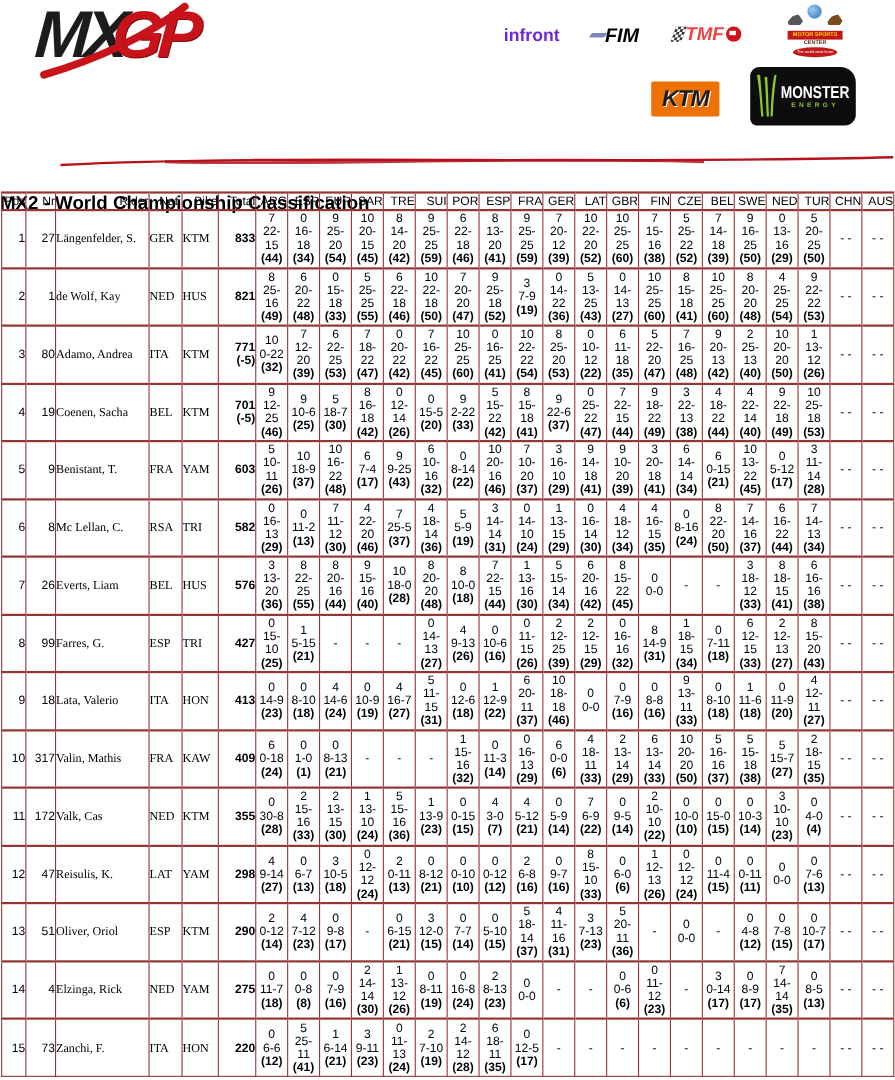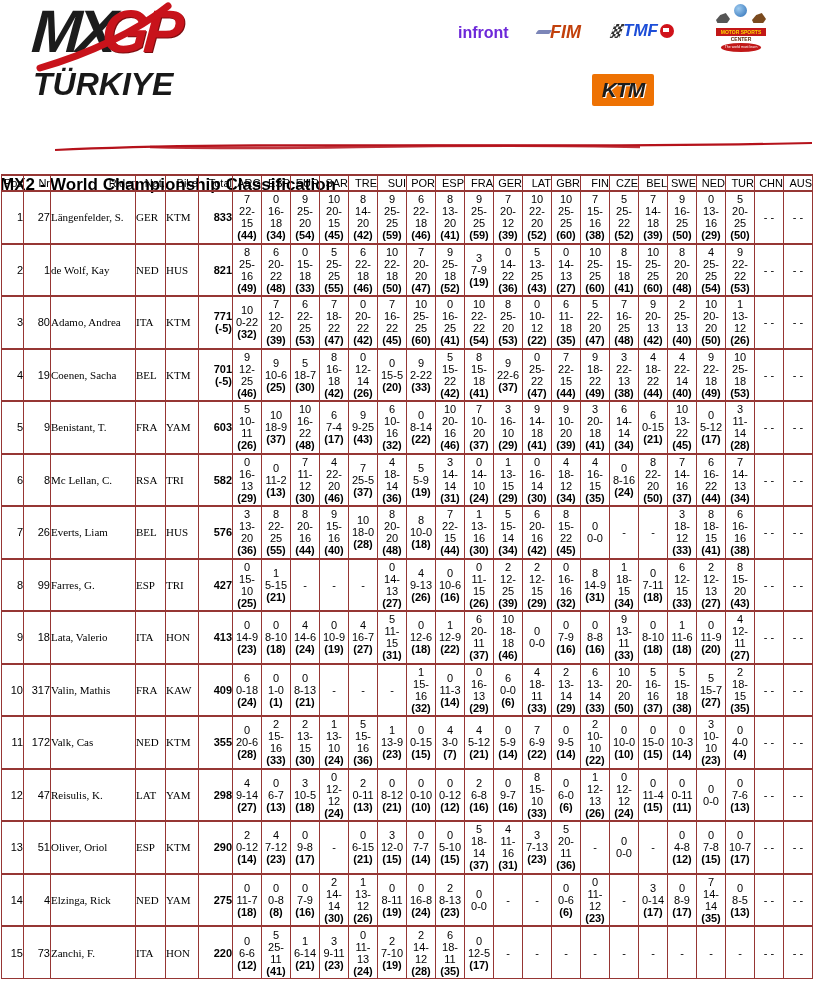--- a/index.html
+++ b/index.html
@@ -21,7 +21,7 @@
   .sp{position:absolute;}
   .sp-infront{left:458px;top:24px;color:#6d28d9;font-weight:bold;font-size:16px;
               font-family:"Liberation Sans",sans-serif;letter-spacing:0px;}
-  .sp-fim{left:534px;top:22px;color:#c2410c;font-weight:bold;font-style:italic;
+  .sp-fim{left:534px;top:22px;color:#000000;font-weight:bold;font-style:italic;
           font-size:18px;}
   .fim-slash{display:inline-block;width:14px;height:4px;background:#7c86b8;
              transform:skewX(-35deg) translateY(-4px);margin-right:2px;border-radius:1px;}

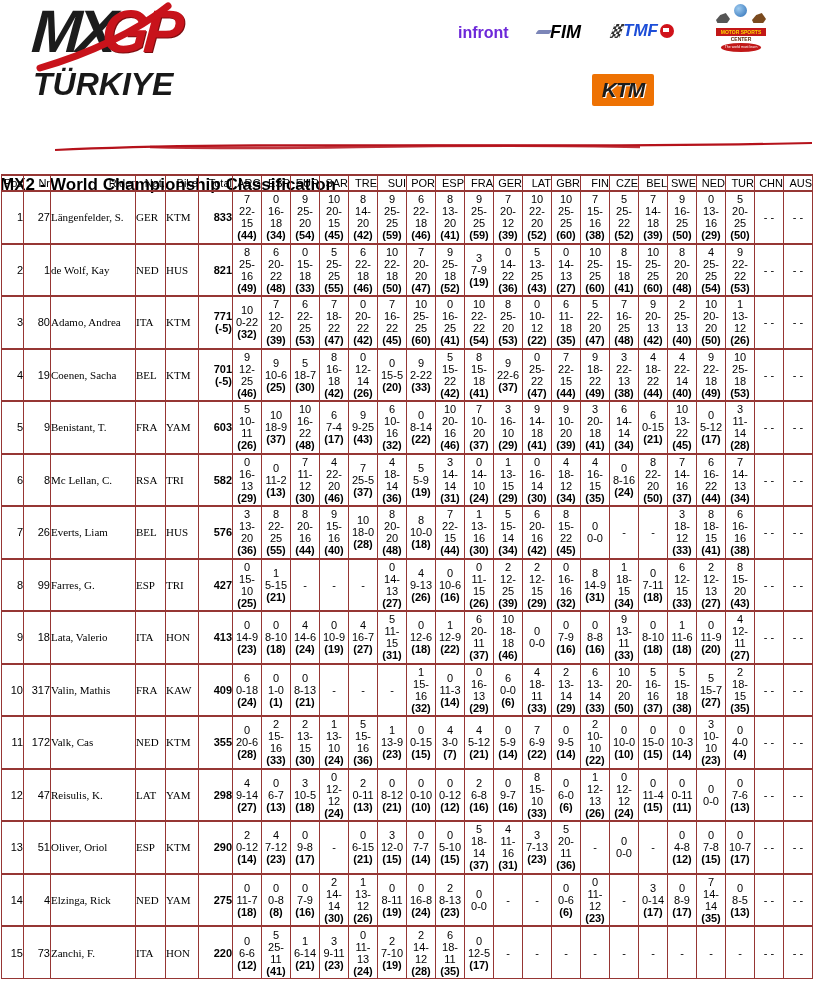--- a/index.html
+++ b/index.html
@@ -28,7 +28,7 @@
   .sp-tmf{left:612px;top:21px;display:flex;align-items:center;}
   .tmf-checker{width:10px;height:14px;margin-right:1px;
       background:repeating-conic-gradient(#333 0 25%,#fff 0 50%) 0 0/5px 5px;transform:skewX(-20deg);}
-  .tmf-text{color:#1d4ed8;font-weight:bold;font-style:italic;font-size:17px;
+  .tmf-text{color:#ef4444;font-weight:bold;font-style:italic;font-size:17px;
             text-shadow:0 0 1px #fff;}
   .tmf-flag{width:14px;height:14px;background:#d0121a;border-radius:50%;margin-left:2px;position:relative;}
   .tmf-flag:after{content:"";position:absolute;left:3px;top:4px;width:6px;height:4px;background:#fff;}

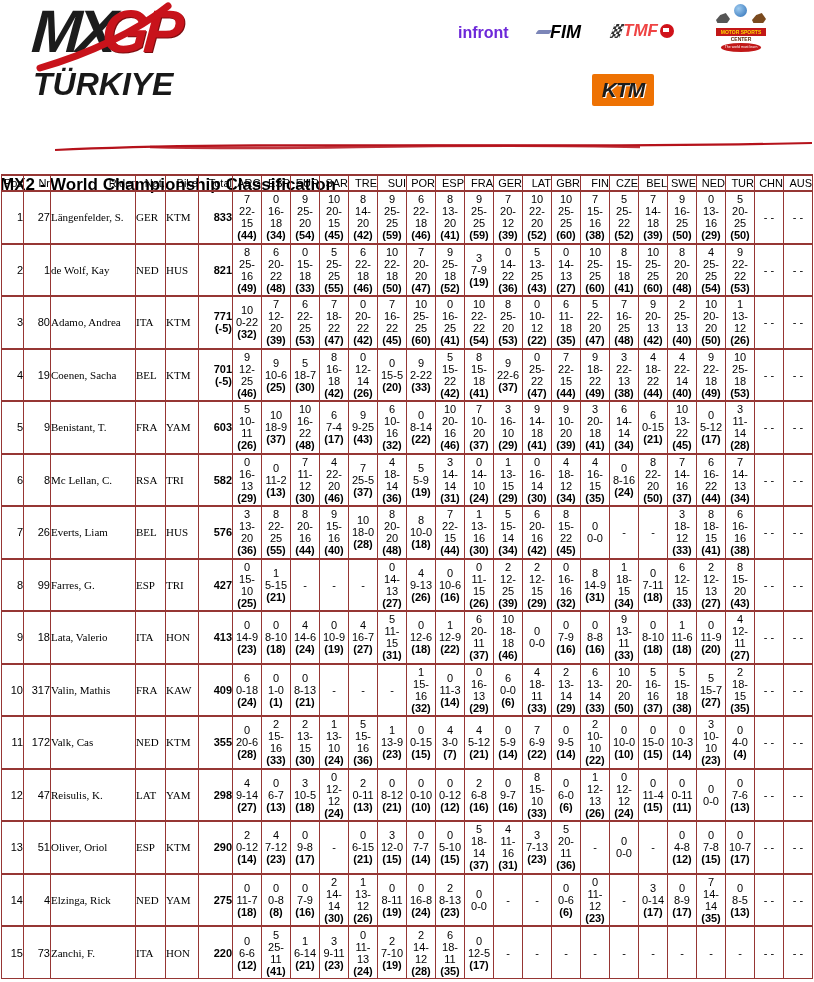--- a/index.html
+++ b/index.html
@@ -89,7 +89,6 @@
   <svg class="logo-swoosh" width="260" height="80" viewBox="0 0 260 80">
     <path d="M150,4 C118,30 70,52 22,66" stroke="#c8131b" stroke-width="7" fill="none" stroke-linecap="round"></path>
   </svg>
-  <div class="country-name">TÜRKIYE</div>
 
   <div class="sp sp-infront">infront</div>
   <div class="sp sp-fim"><span class="fim-slash"></span><span>FIM</span></div>

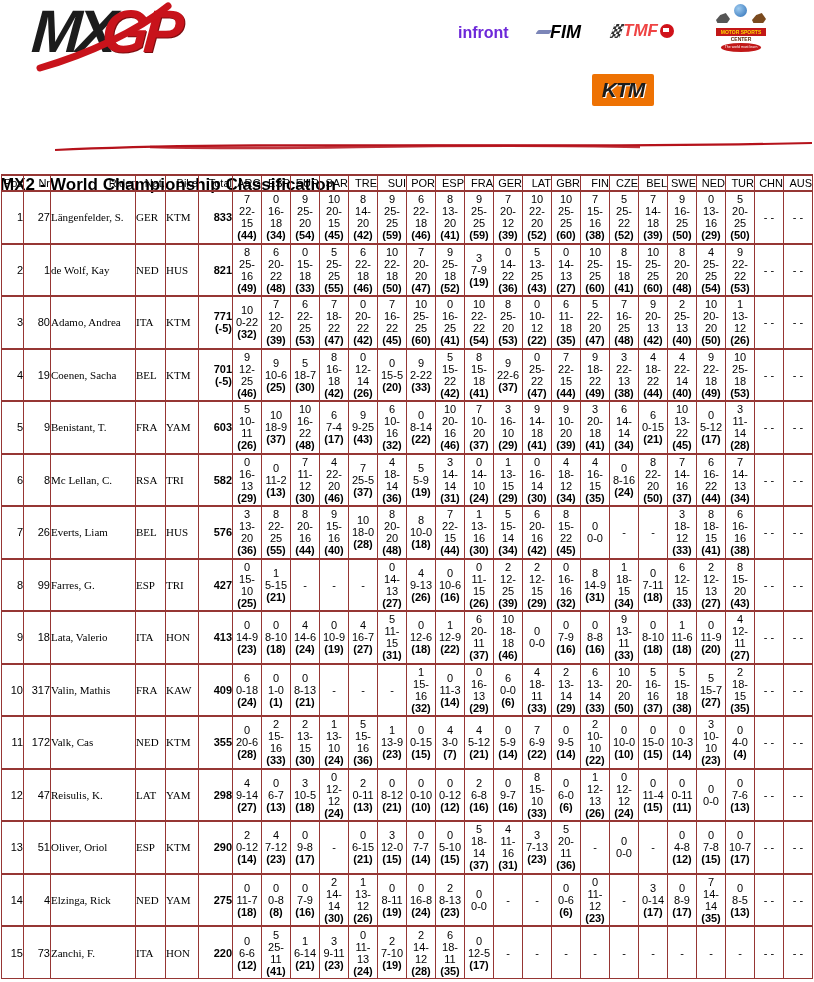--- a/index.html
+++ b/index.html
@@ -110,6 +110,17 @@
   <div class="sp sp-ktm">
       <span>KTM</span>
     </div>
+  <div class="sp sp-monster">
+    <svg class="monster-claw" viewBox="0 0 22 40">
+      <path d="M3,0 C5,10 6,22 7,38 L9,38 C8,24 7,12 6,0 Z" fill="#8bc829"></path>
+      <path d="M10,2 C11,12 11.5,24 12,38 L14,38 C13.6,24 13,12 12.5,2 Z" fill="#8bc829"></path>
+      <path d="M19,0 C17,10 16,22 15.5,38 L17.5,38 C18,24 19,12 21,0 Z" fill="#8bc829"></path>
+    </svg>
+    <div class="monster-words">
+      <span class="monster-name">MONSTER</span>
+      <span class="monster-energy">ENERGY</span>
+    </div>
+  </div>
 
   <svg class="swoosh-rule" width="814" height="16" viewBox="0 0 814 16">
     <path d="M55,12 C250,2 520,12 812,5" stroke="#b5121b" stroke-width="2.2" fill="none"></path>

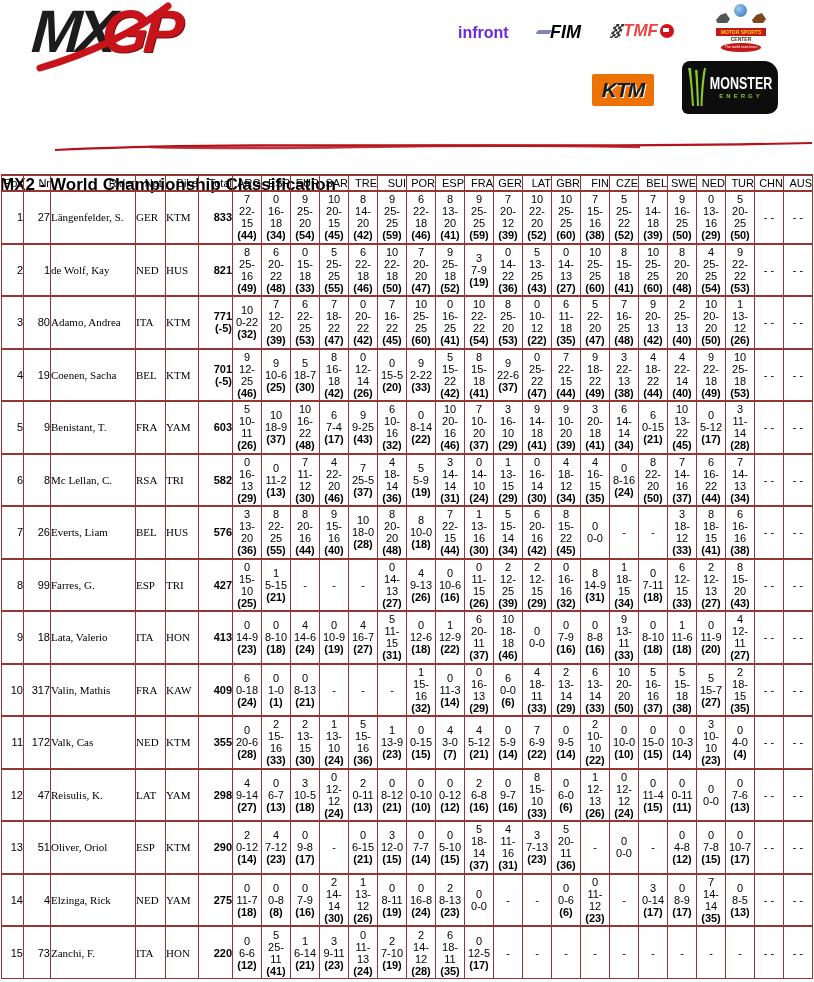--- a/index.html
+++ b/index.html
@@ -1454,7 +1454,7 @@
           </td>
           <td class="c6 gp">
             <div>0</div>
-            <div>20-6</div>
+            <div>30-8</div>
             <div class="pts">(28)</div>
           </td>
           <td class="c7 gp">

